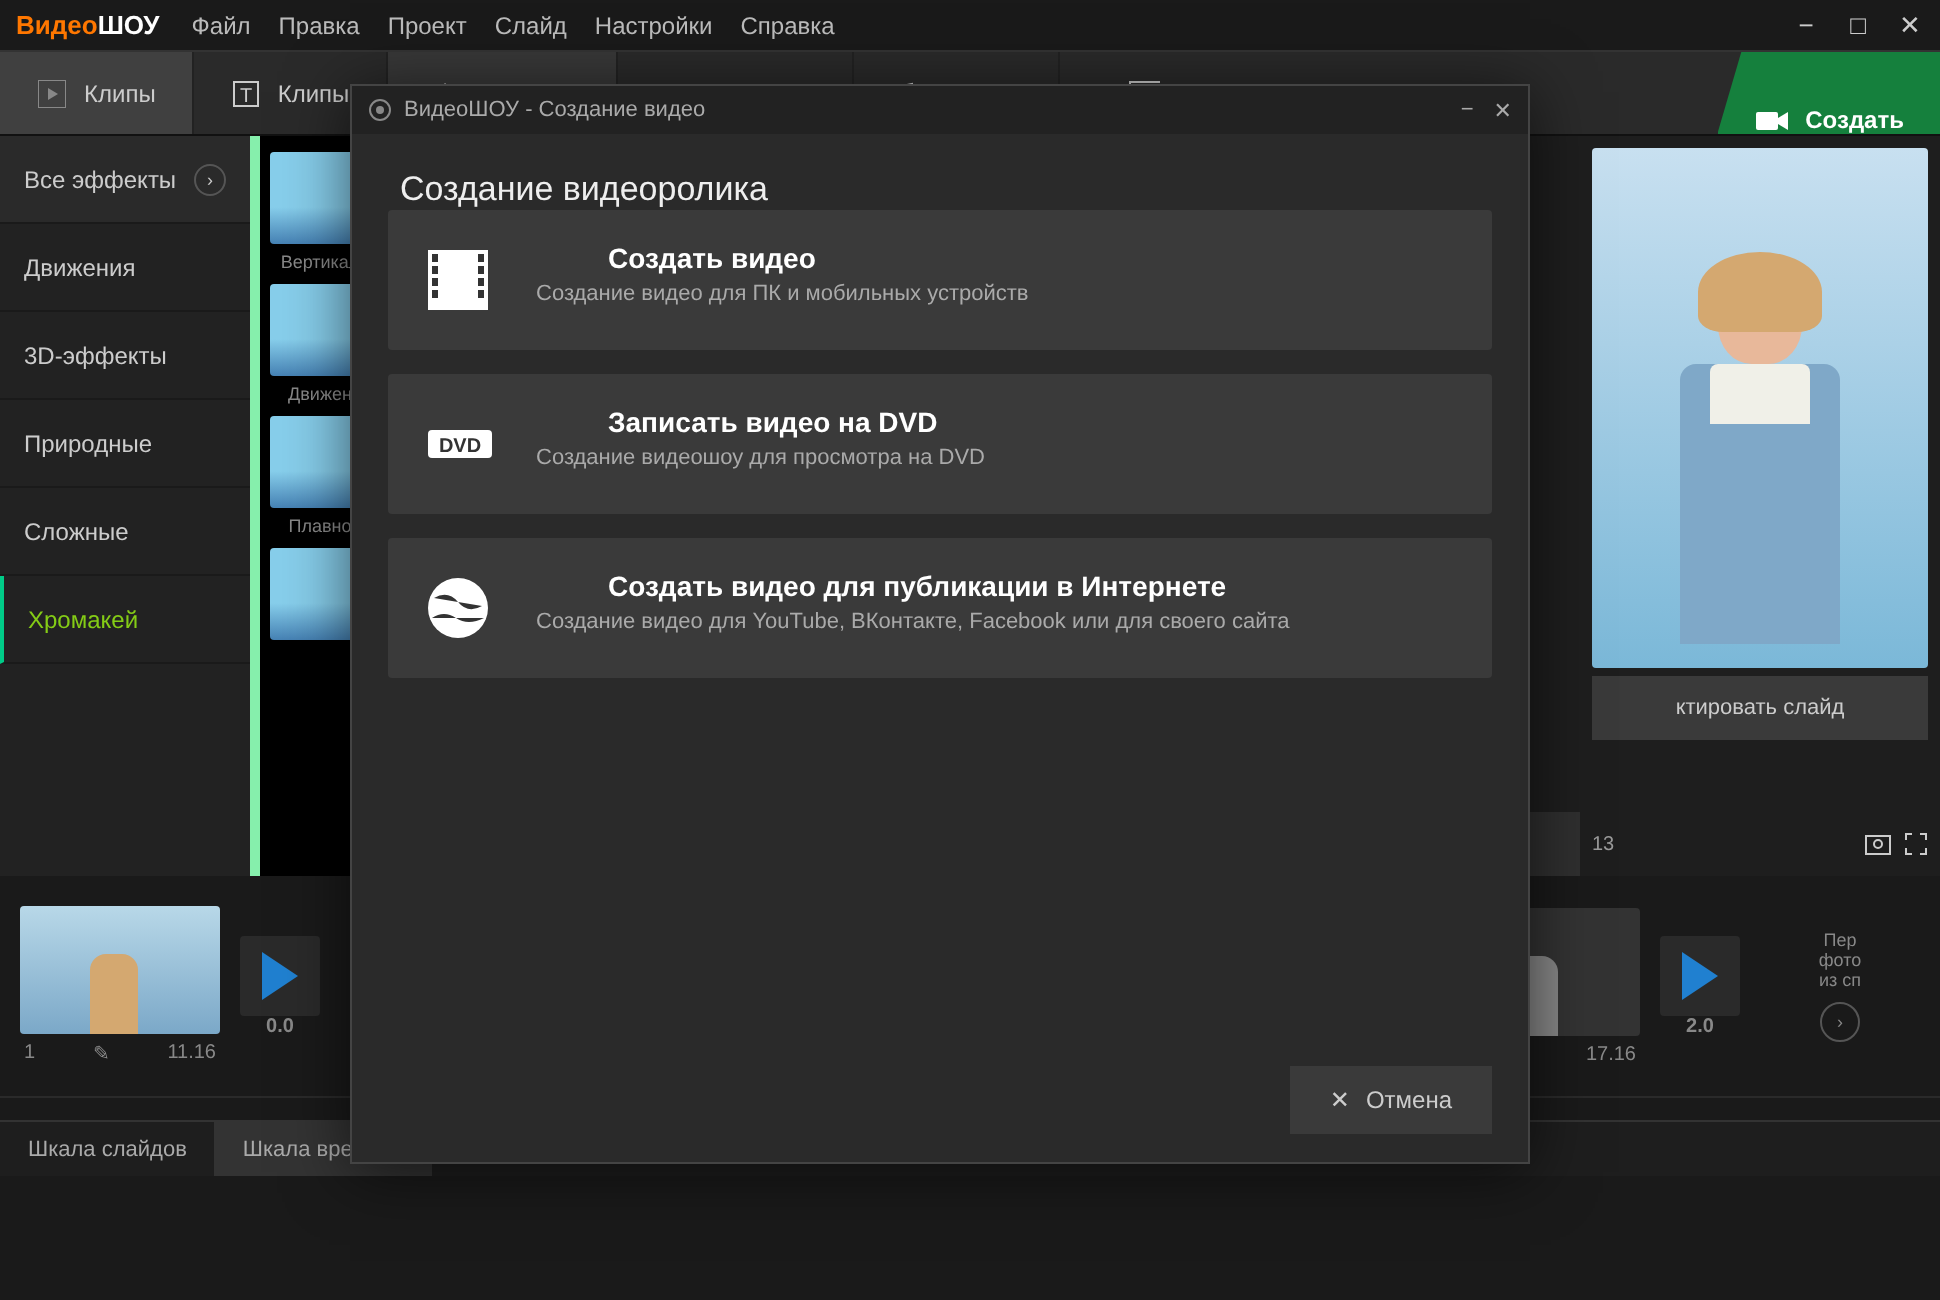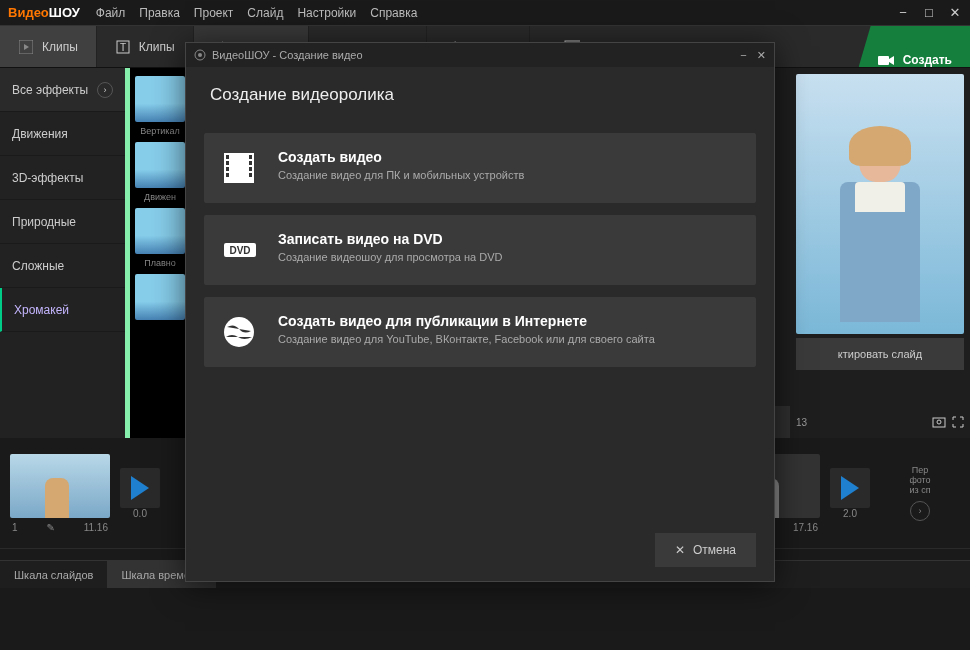--- a/index.html
+++ b/index.html
@@ -73,7 +73,7 @@
 .scroll-track { height: 12px; background: #1a1a1a; position: relative; border-top: 1px solid #2a2a2a; }
 
 
-.modal-overlay { position: absolute; top: 42px; left: 185px; width: 590px; height: 540px; background: #2a2a2a; border: 1px solid #444; box-shadow: 0 4px 30px rgba(0,0,0,0.6); display: flex; flex-direction: column; }
+.modal-overlay { position: absolute; top: 42px; left: 175px; width: 590px; height: 540px; background: #2a2a2a; border: 1px solid #444; box-shadow: 0 4px 30px rgba(0,0,0,0.6); display: flex; flex-direction: column; }
 .modal-title { height: 24px; background: #222; display: flex; align-items: center; padding: 0 8px; gap: 6px; font-size: 11px; color: #aaa; }
 .modal-title-right { margin-left: auto; display: flex; gap: 10px; }
 .modal-header { padding: 18px 24px 28px; font-size: 17px; color: #eee; }

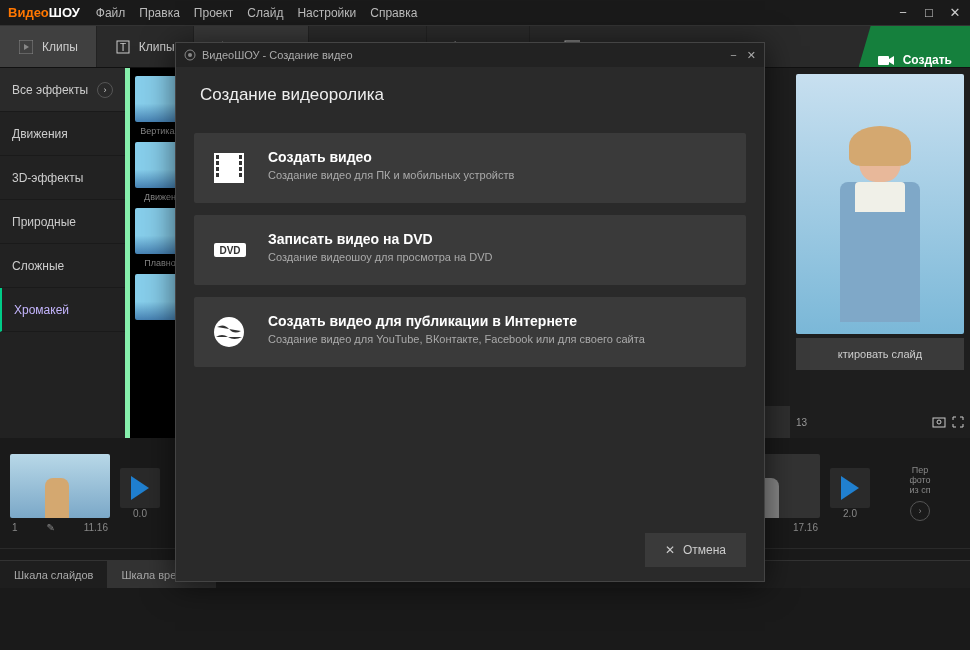--- a/index.html
+++ b/index.html
@@ -76,7 +76,7 @@
 .modal-overlay { position: absolute; top: 42px; left: 175px; width: 590px; height: 540px; background: #2a2a2a; border: 1px solid #444; box-shadow: 0 4px 30px rgba(0,0,0,0.6); display: flex; flex-direction: column; }
 .modal-title { height: 24px; background: #222; display: flex; align-items: center; padding: 0 8px; gap: 6px; font-size: 11px; color: #aaa; }
 .modal-title-right { margin-left: auto; display: flex; gap: 10px; }
-.modal-header { padding: 18px 24px 28px; font-size: 17px; color: #eee; }
+.modal-header { padding: 18px 24px 0; font-size: 17px; color: #eee; }
 .modal-body { padding: 0 18px; flex: 1; overflow: hidden; }
 .option-card { background: #3a3a3a; border-radius: 2px; padding: 16px 18px; display: flex; gap: 18px; margin-bottom: 12px; cursor: pointer; }
 .option-icon { width: 38px; height: 38px; display: flex; align-items: center; justify-content: flex-start; flex-shrink: 0; }

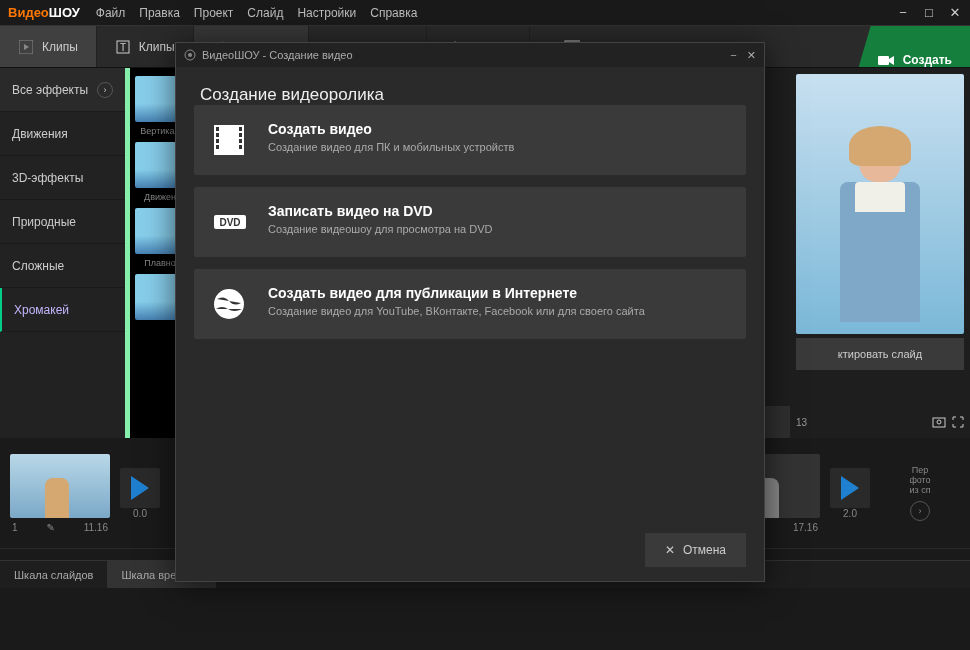--- a/index.html
+++ b/index.html
@@ -81,7 +81,7 @@
 .option-card { background: #3a3a3a; border-radius: 2px; padding: 16px 18px; display: flex; gap: 18px; margin-bottom: 12px; cursor: pointer; }
 .option-icon { width: 38px; height: 38px; display: flex; align-items: center; justify-content: flex-start; flex-shrink: 0; }
 .option-text { flex: 1; }
-.option-title { font-size: 14px; color: #fff; margin-bottom: 4px; font-weight: bold; }
+.option-title { font-size: 14px; color: #fff; margin-bottom: 4px; font-weight: bold; margin-left: 36px; }
 .option-desc { font-size: 11px; color: #aaa; }
 .modal-footer { padding: 14px 18px; display: flex; justify-content: flex-end; }
 .cancel-btn { background: #3a3a3a; padding: 10px 20px; display: flex; align-items: center; gap: 8px; cursor: pointer; font-size: 12px; }

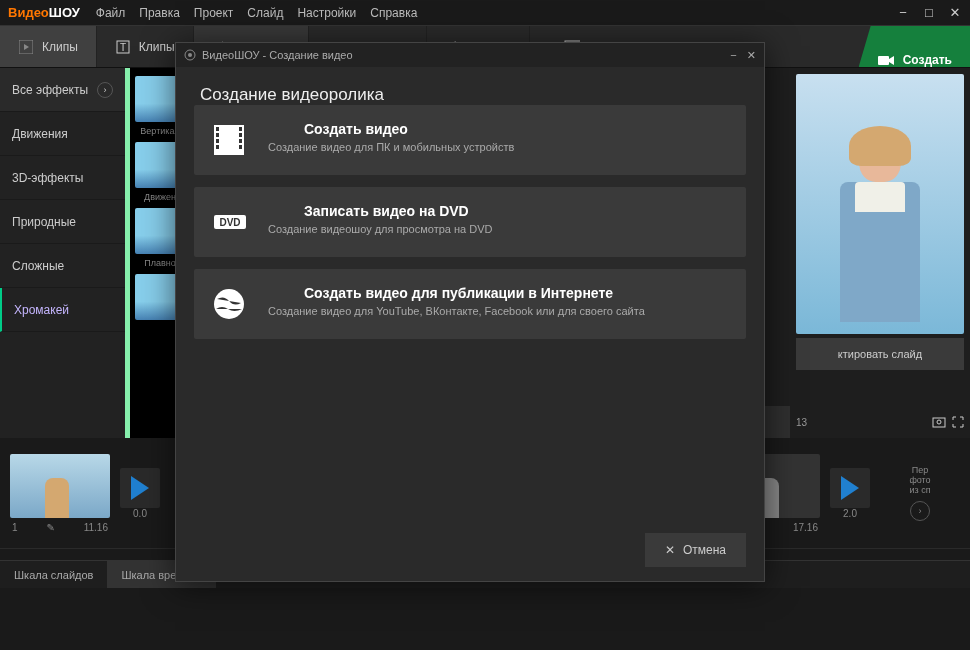--- a/index.html
+++ b/index.html
@@ -29,7 +29,7 @@
 .main { display: flex; height: 370px; }
 .sidebar { width: 130px; background: #222; border-right: 5px solid #86efac; }
 .side-item { height: 44px; display: flex; align-items: center; justify-content: space-between; padding: 0 12px; color: #ccc; cursor: pointer; font-size: 12px; border-bottom: 1px solid #1a1a1a; }
-.side-item.active { border-left: 2px solid #00cc88; color: #c4b5fd; }
+.side-item.active { border-left: 2px solid #00cc88; color: #84cc16; }
 .side-item.top { background: #2a2a2a; }
 .side-arrow { width: 16px; height: 16px; border: 1px solid #555; border-radius: 50%; display: flex; align-items: center; justify-content: center; font-size: 9px; }
 

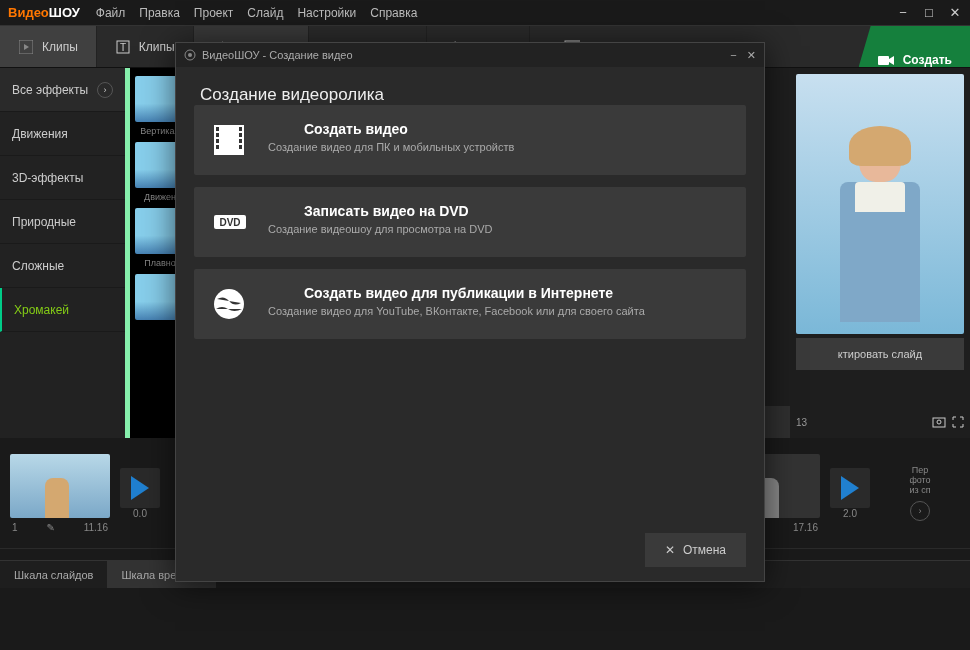--- a/index.html
+++ b/index.html
@@ -60,7 +60,7 @@
 .tl-trans-box { width: 40px; height: 40px; background: #2a2a2a; border-radius: 2px; display: flex; align-items: center; justify-content: center; }
 .tl-trans-tri { width: 0; height: 0; border-left: 18px solid #2080D0; border-top: 12px solid transparent; border-bottom: 12px solid transparent; }
 .tl-meta { display: flex; justify-content: space-between; font-size: 10px; color: #888; margin-top: 4px; padding: 0 2px; }
-.tl-time { font-size: 10px; color: #888; margin-top: 0; }
+.tl-time { font-size: 10px; color: #888; margin-top: 0; font-weight: bold; }
 .hint-area { flex: 1; text-align: center; }
 .add-more { width: 80px; font-size: 9px; color: #888; text-align: center; }
 .add-arrow { width: 20px; height: 20px; border: 1px solid #555; border-radius: 50%; margin: 6px auto 0; display: flex; align-items: center; justify-content: center; }

